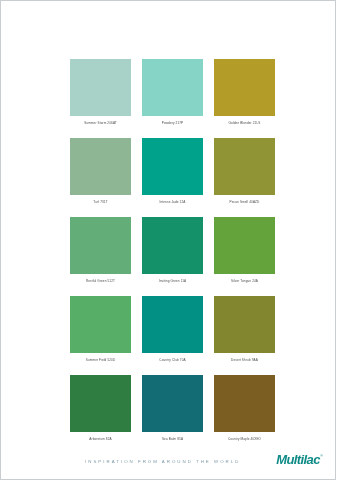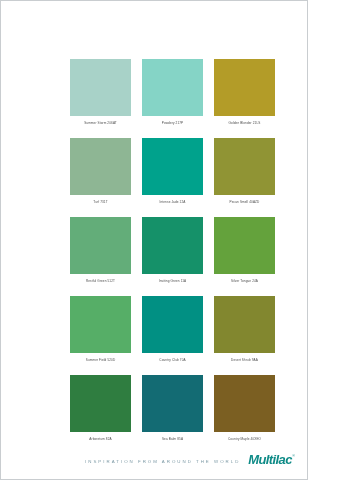--- a/index.html
+++ b/index.html
@@ -16,7 +16,7 @@
   .page {
     position: relative;
     box-sizing: border-box;
-    width: 308px;
+    width: 336px;
     height: 480px;
     background: #ffffff;
     border: 1px solid #c9cdd0;

